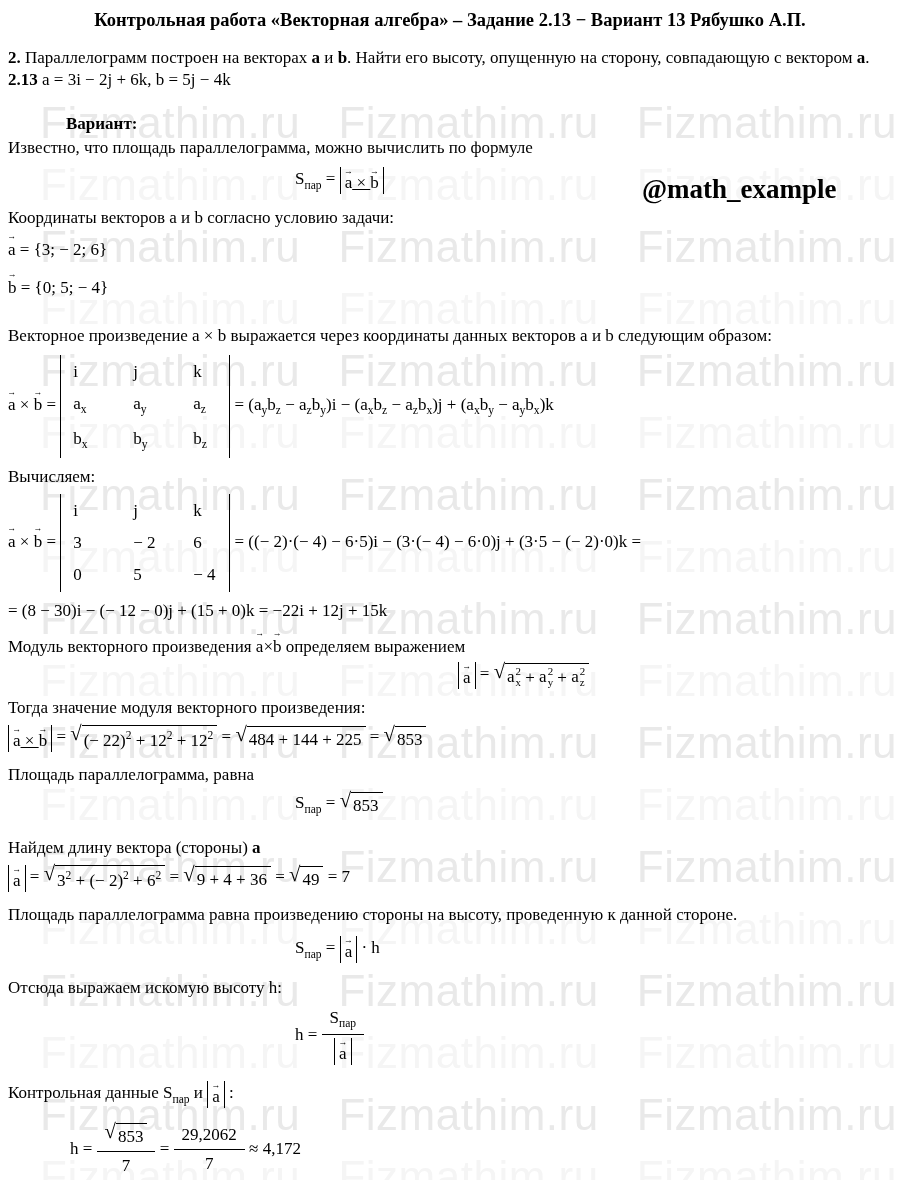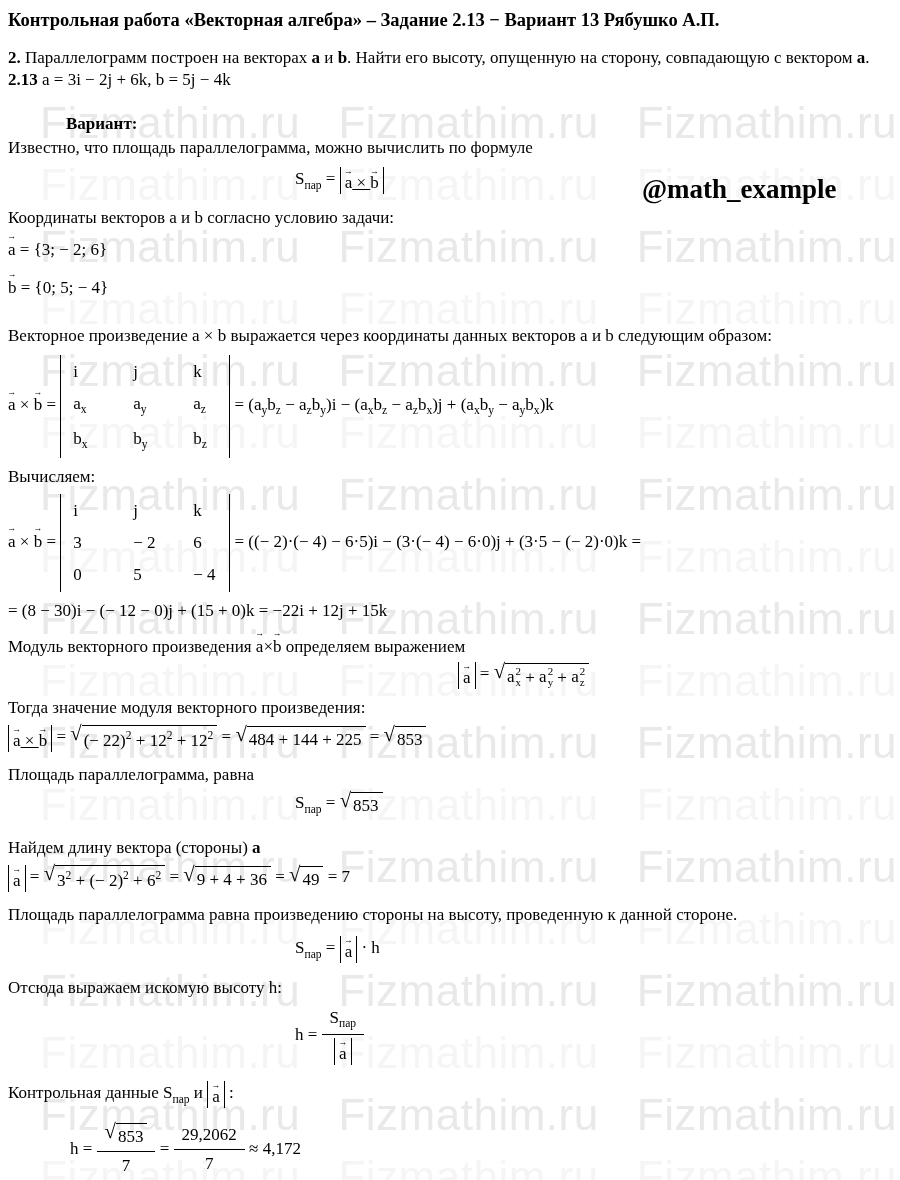--- a/index.html
+++ b/index.html
@@ -15,7 +15,7 @@
     font-size:44px; letter-spacing:.5px;
   }
   .content { position:relative; z-index:1; padding:8px 8px 0 8px; }
-  .title { font-size:18.5px; font-weight:700; text-align:left; margin:0; padding-top:2px; }
+  .title { font-size:18.5px; font-weight:700; text-align:center; margin:0; padding-top:2px; }
   p.body { margin:0; line-height:22px; }
   p.heading { font-weight:700; margin:0; line-height:22px; text-indent:58px; }
   .b { font-weight:700; }

